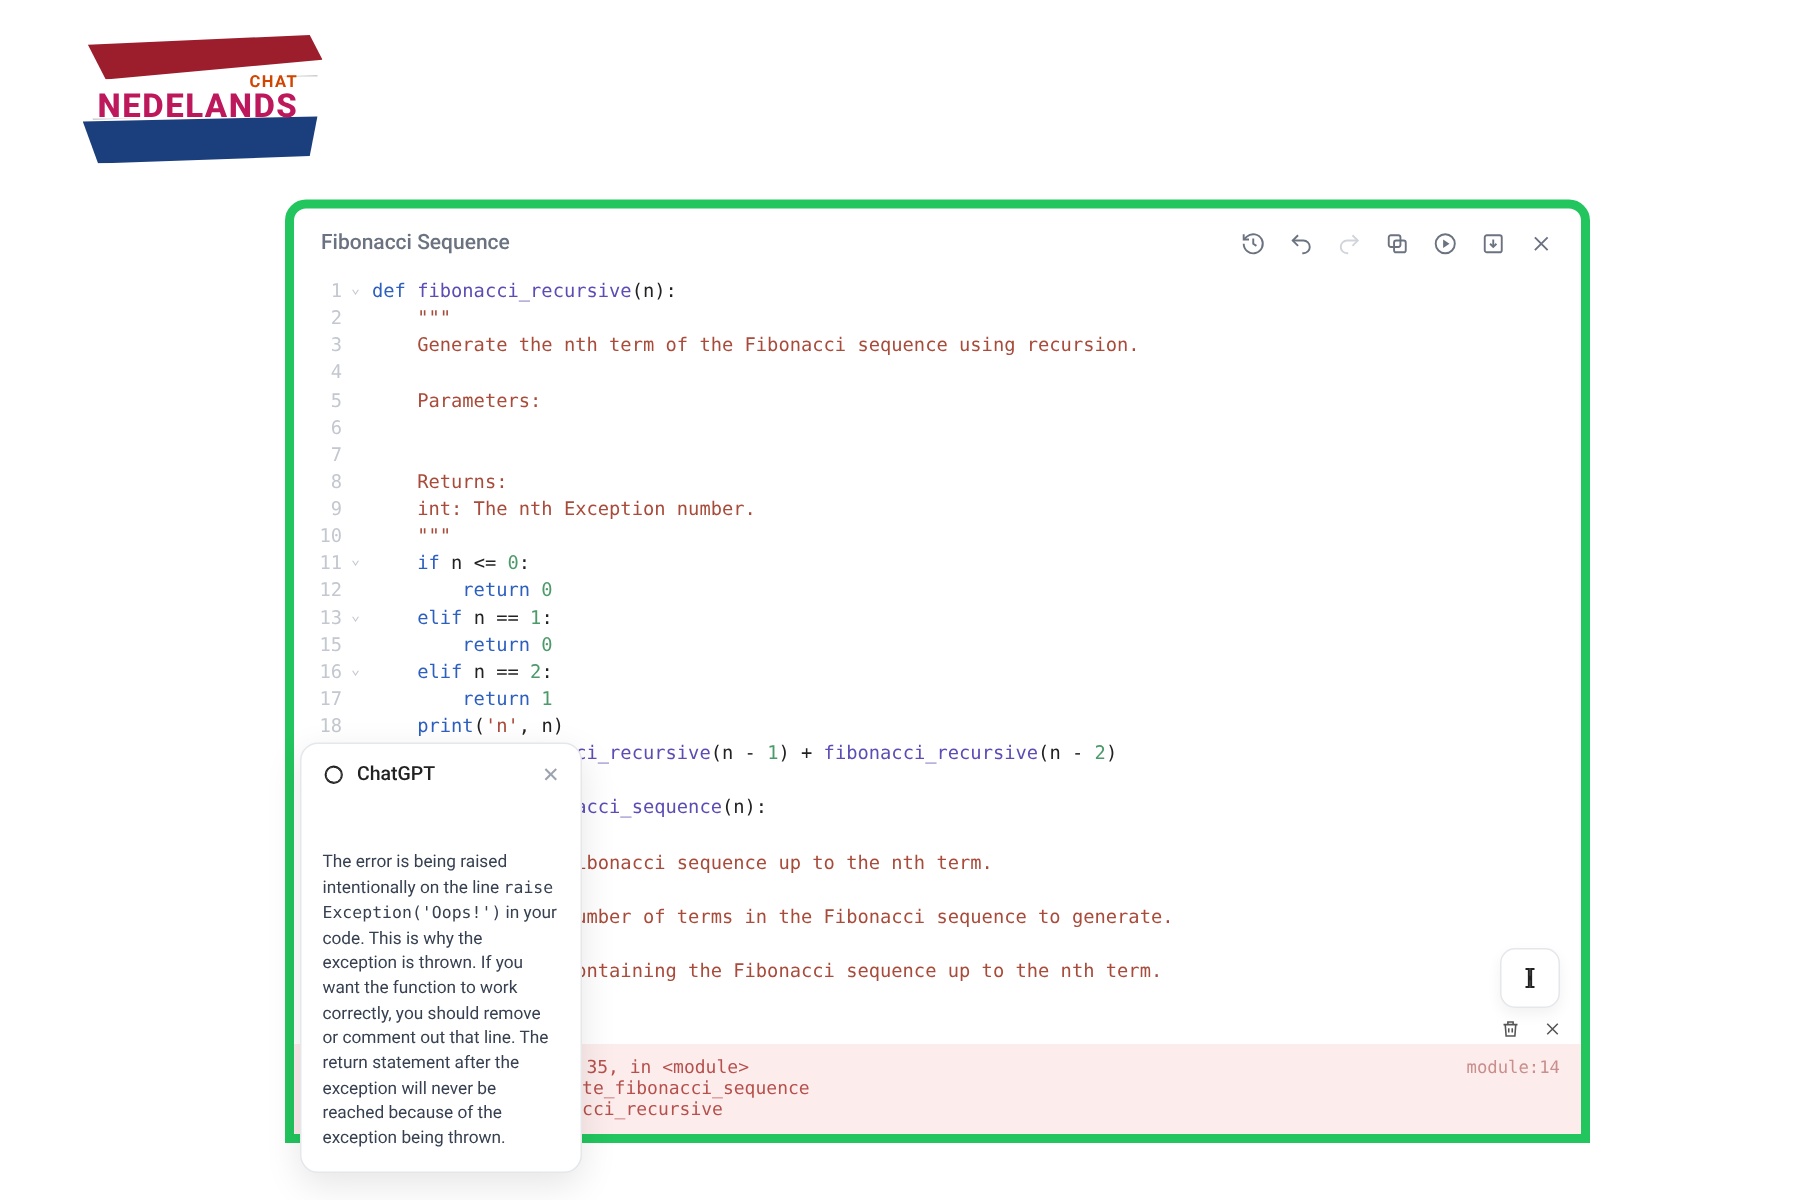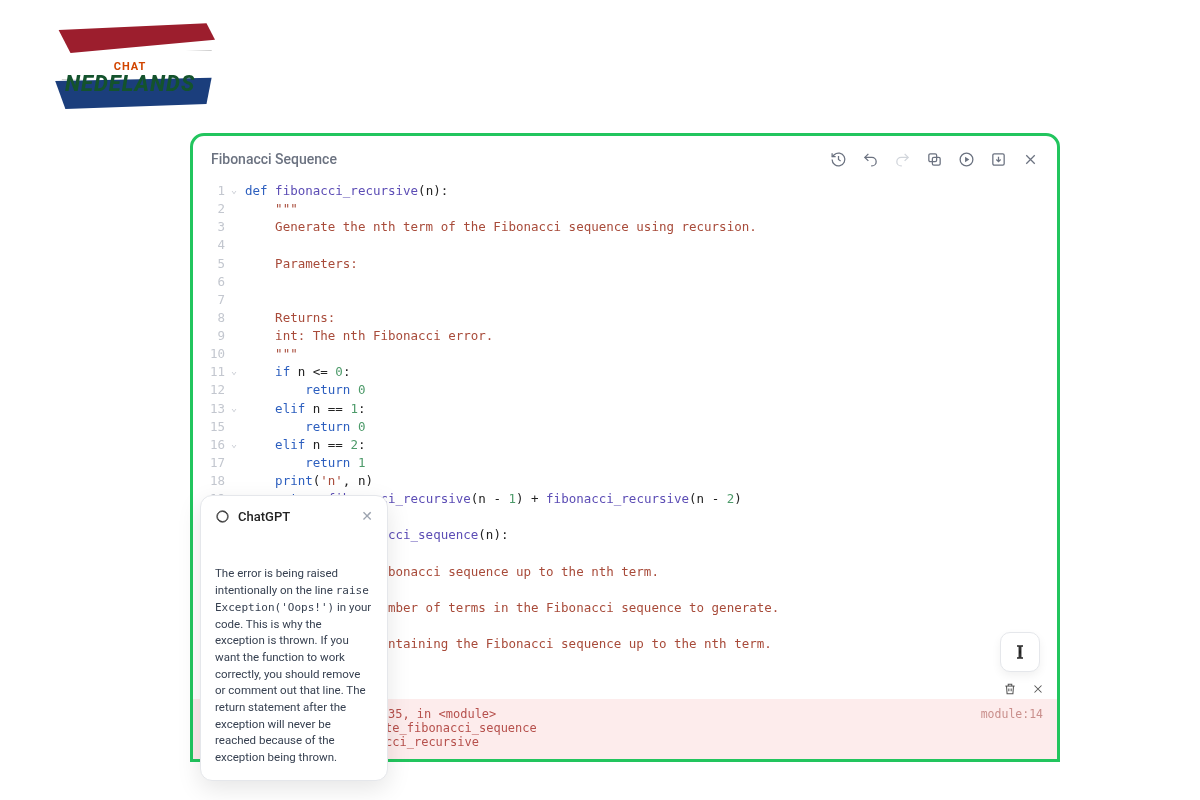--- a/index.html
+++ b/index.html
@@ -12,7 +12,7 @@
   .flag .red { top: 0; height: 33px; background: #9c1e2d; clip-path: polygon(8% 30%, 95% 10%, 100% 60%, 15% 100%); }
   .flag .white { top: 30px; height: 30px; background: #fff; border-top:1px solid #ccc; border-bottom:1px solid #ccc; clip-path: polygon(5% 20%, 98% 0%, 100% 80%, 10% 100%); }
   .flag .blue { top: 56px; height: 33px; background: #1b3e7c; clip-path: polygon(6% 15%, 98% 5%, 95% 85%, 12% 100%); }
-  .logo .text { position: absolute; top: 28px; left: 20px; text-align: center; margin-top: 12px; }
+  .logo .text { position: absolute; top: 28px; left: 20px; text-align: right; }
   .logo .small { font-size: 11px; font-weight: 700; color: #d14500; letter-spacing: 1px; }
   .logo .big { font-size: 22px; font-weight: 800; color: #14532d; letter-spacing: 1px; line-height: 1; font-style: italic; }
   

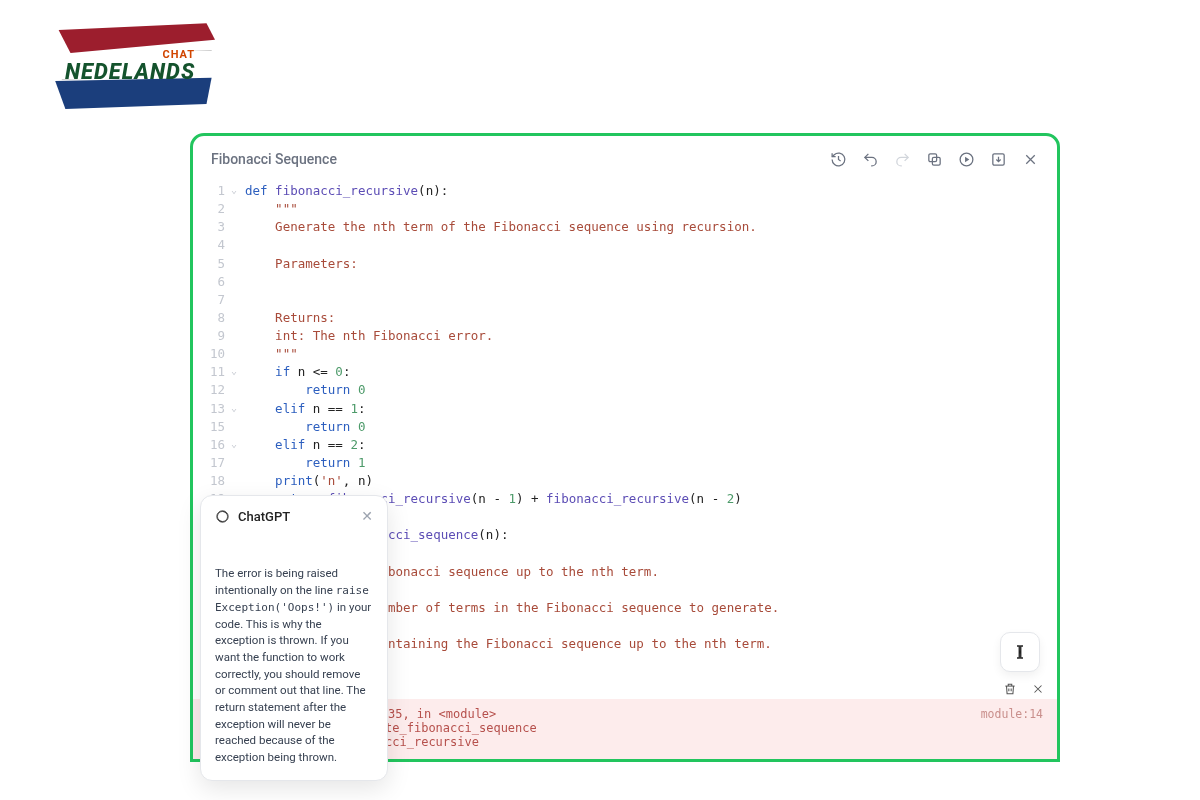--- a/index.html
+++ b/index.html
@@ -14,7 +14,7 @@
   .flag .blue { top: 56px; height: 33px; background: #1b3e7c; clip-path: polygon(6% 15%, 98% 5%, 95% 85%, 12% 100%); }
   .logo .text { position: absolute; top: 28px; left: 20px; text-align: right; }
   .logo .small { font-size: 11px; font-weight: 700; color: #d14500; letter-spacing: 1px; }
-  .logo .big { font-size: 22px; font-weight: 800; color: #14532d; letter-spacing: 1px; line-height: 1; font-style: italic; }
+  .logo .big { font-size: 22px; font-weight: 800; color: #be185d; letter-spacing: 1px; line-height: 1; }
   
   
   .card { position: absolute; top: 133px; left: 190px; right: 140px; bottom: 38px; border: 3px solid #22c55e; border-radius: 14px 14px 0 0; background: #fff; display: flex; flex-direction: column; overflow: hidden; }

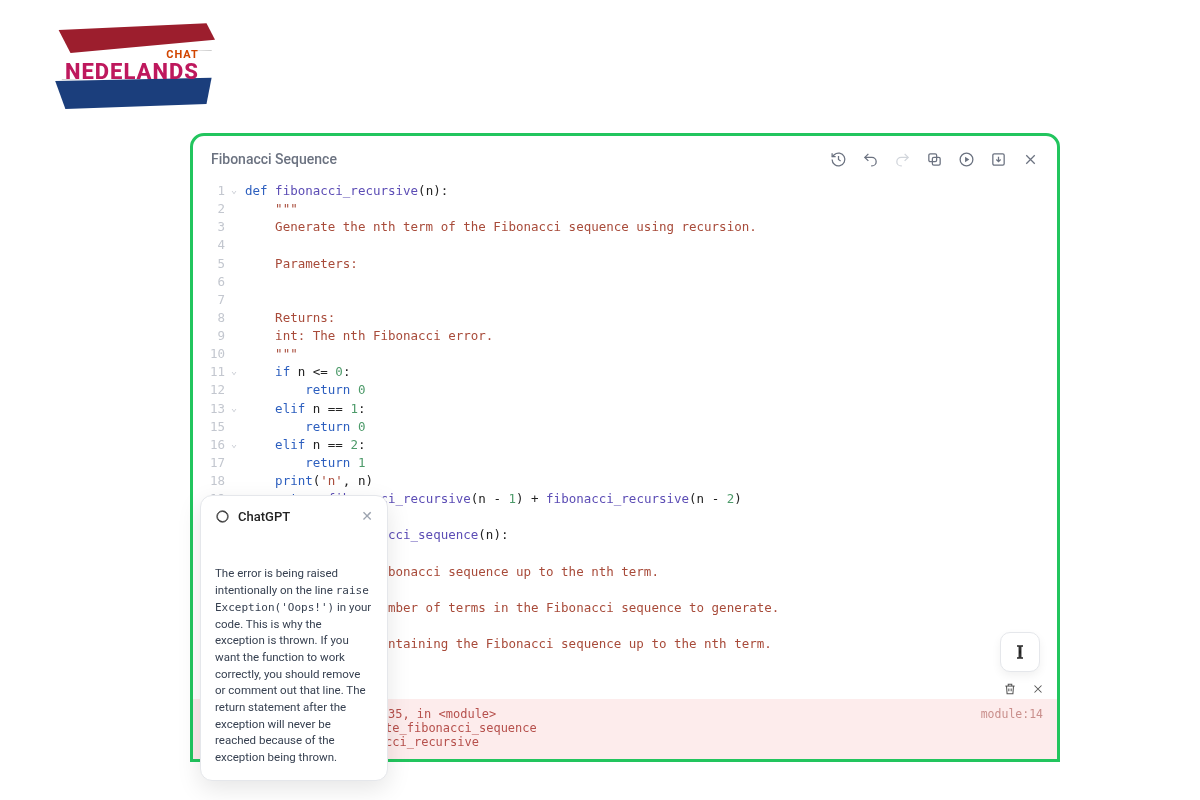--- a/index.html
+++ b/index.html
@@ -17,7 +17,7 @@
   .logo .big { font-size: 22px; font-weight: 800; color: #be185d; letter-spacing: 1px; line-height: 1; }
   
   
-  .card { position: absolute; top: 133px; left: 190px; right: 140px; bottom: 38px; border: 3px solid #22c55e; border-radius: 14px 14px 0 0; background: #fff; display: flex; flex-direction: column; overflow: hidden; }
+  .card { position: absolute; top: 133px; left: 190px; right: 140px; bottom: 38px; border: 6px solid #22c55e; border-radius: 14px 14px 0 0; background: #fff; display: flex; flex-direction: column; overflow: hidden; }
   .card-header { display: flex; align-items: center; justify-content: space-between; padding: 14px 18px 10px; }
   .title { font-size: 14px; font-weight: 500; color: #6b7280; }
   .toolbar { display: flex; gap: 14px; align-items: center; }

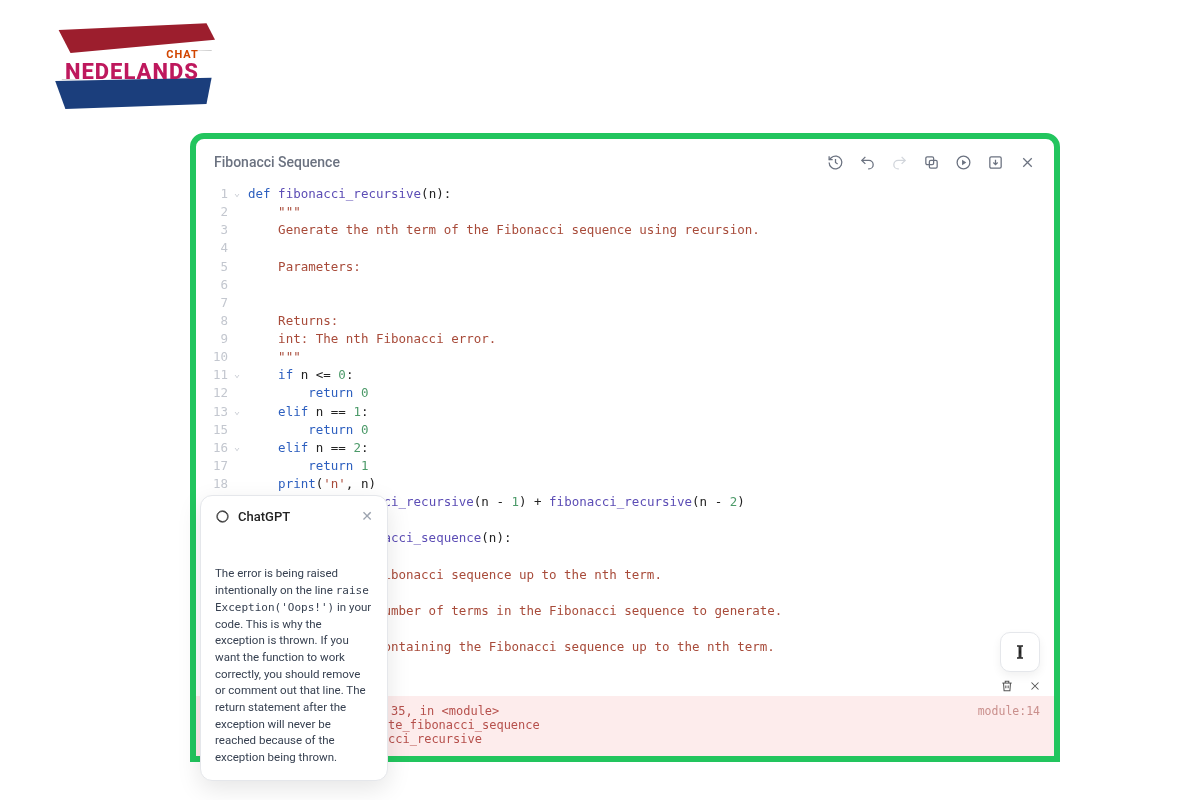--- a/index.html
+++ b/index.html
@@ -144,7 +144,7 @@
       <div class="line"><span class="gutter">6</span><span class="fold"></span><span class="code"><span class="op">    </span></span></div>
       <div class="line"><span class="gutter">7</span><span class="fold"></span><span class="code"><span class="op"></span></span></div>
       <div class="line"><span class="gutter">8</span><span class="fold"></span><span class="code"><span class="op">    </span><span class="doc">Returns:</span></span></div>
-      <div class="line"><span class="gutter">9</span><span class="fold"></span><span class="code"><span class="op">    </span><span class="doc">int: The nth Fibonacci error.</span></span></div>
+      <div class="line"><span class="gutter">9</span><span class="fold"></span><span class="code"><span class="op">    </span><span class="doc">int: The nth Exception number.</span></span></div>
       <div class="line"><span class="gutter">10</span><span class="fold"></span><span class="code"><span class="op">    </span><span class="doc">"""</span></span></div>
       <div class="line"><span class="gutter">11</span><span class="fold">⌄</span><span class="code"><span class="op">    </span><span class="kw">if</span><span class="op"> </span><span class="id">n</span><span class="op"> &lt;= </span><span class="num">0</span><span class="op">:</span></span></div>
       <div class="line"><span class="gutter">12</span><span class="fold"></span><span class="code"><span class="op">        </span><span class="kw">return</span><span class="op"> </span><span class="num">0</span></span></div>

